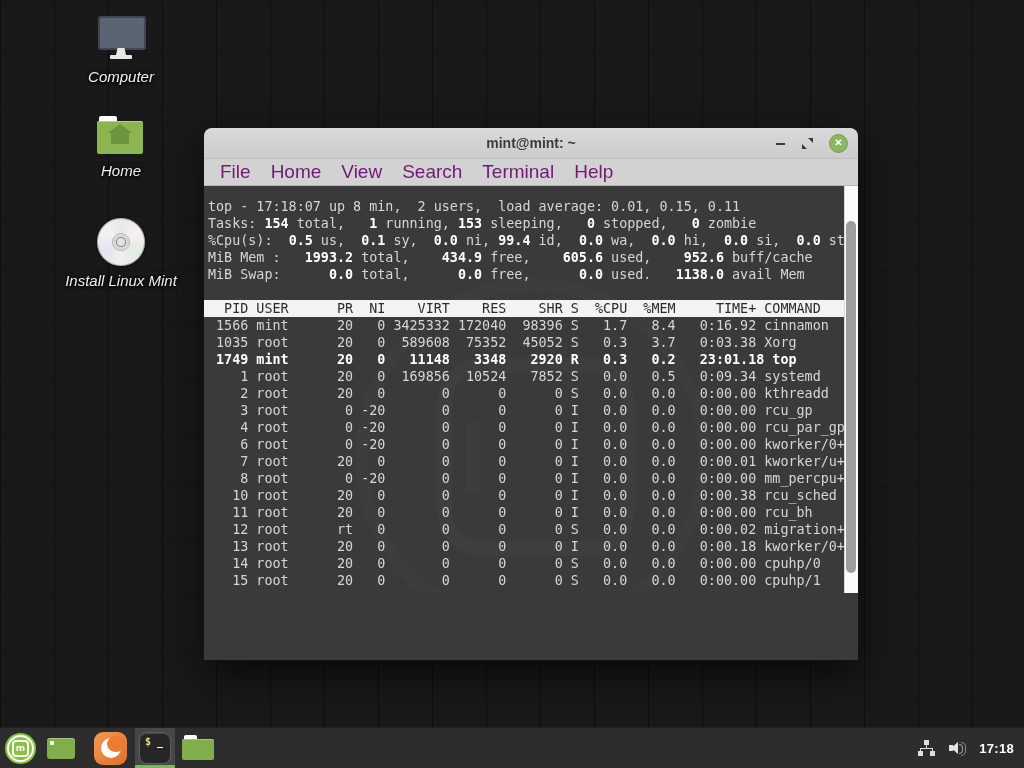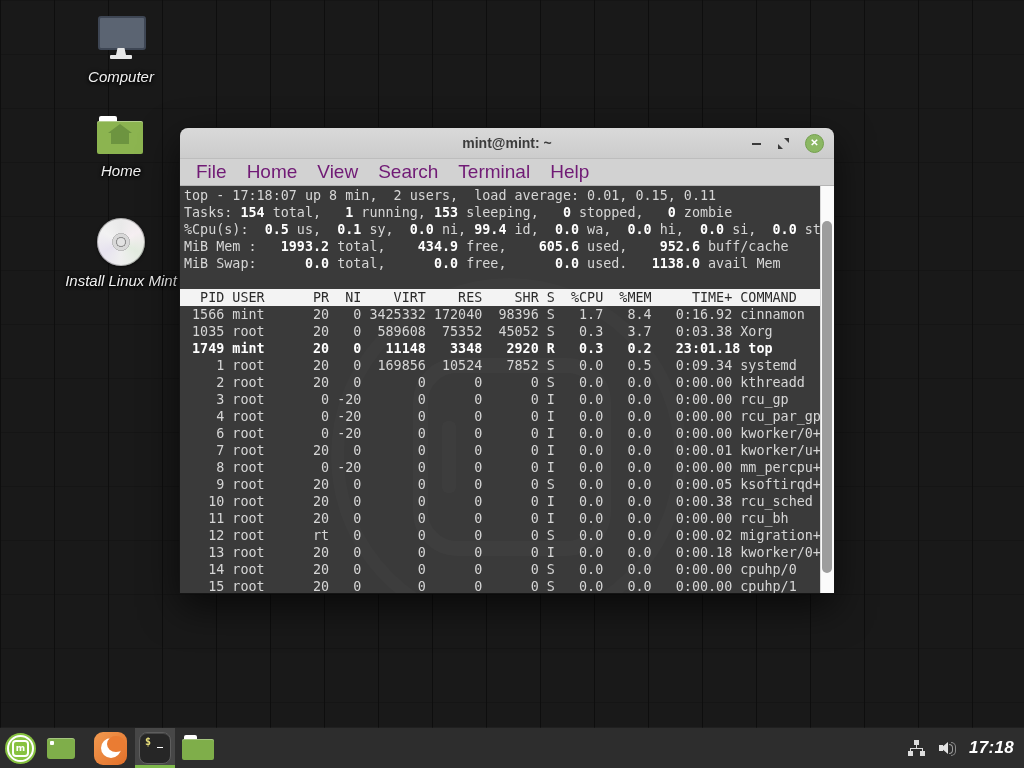--- a/index.html
+++ b/index.html
@@ -39,7 +39,7 @@
   .ic-cd .hole{position:absolute;left:20px;top:20px;width:8px;height:8px;border-radius:50%;background:#e2e2e2;box-shadow:0 0 0 1px #8f8f8f;}
   
   .window{
-    position:absolute;left:180px;top:128px;width:654px;height:465px;
+    position:absolute;left:204px;top:128px;width:654px;height:532px;
     border-radius:8px 8px 0 0;
     box-shadow:0 0 0 1px #141414, 0 14px 38px rgba(0,0,0,.65);
     background:#3a3a3a;

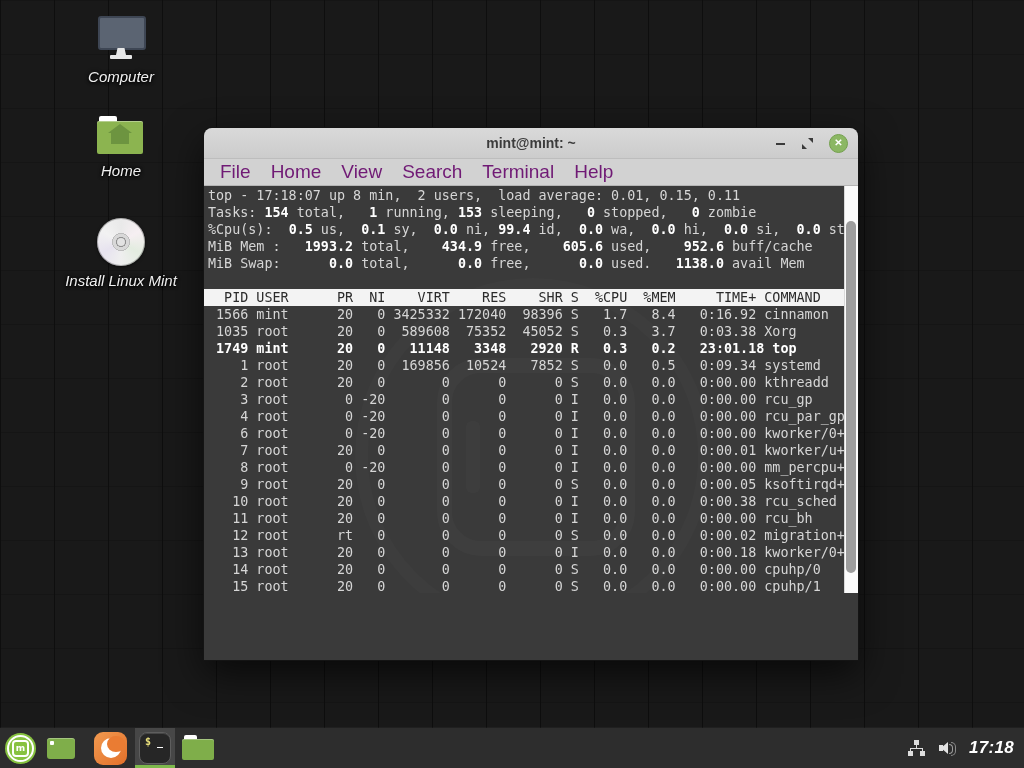--- a/index.html
+++ b/index.html
@@ -65,7 +65,7 @@
   .menubar{height:26px;background:#d2d2d2;display:flex;align-items:center;padding-left:6px;border-bottom:1px solid #b5b5b5;}
   .menubar span{font-size:19px;color:#701a75;padding:3px 10px;}
   .content{position:relative;height:407px;background:#3a3a3a;display:flex;overflow:hidden;}
-  .textarea{flex:1;position:relative;overflow:hidden;padding-top:1px;}
+  .textarea{flex:1;position:relative;overflow:hidden;padding-top:12px;}
   
   .wm-ring{position:absolute;left:151px;top:92px;width:330px;height:330px;border:13px solid rgba(255,255,255,0.017);border-radius:50%;}
   .wm-sq{position:absolute;left:233px;top:172px;width:168px;height:168px;border:15px solid rgba(255,255,255,0.022);border-radius:44px;}

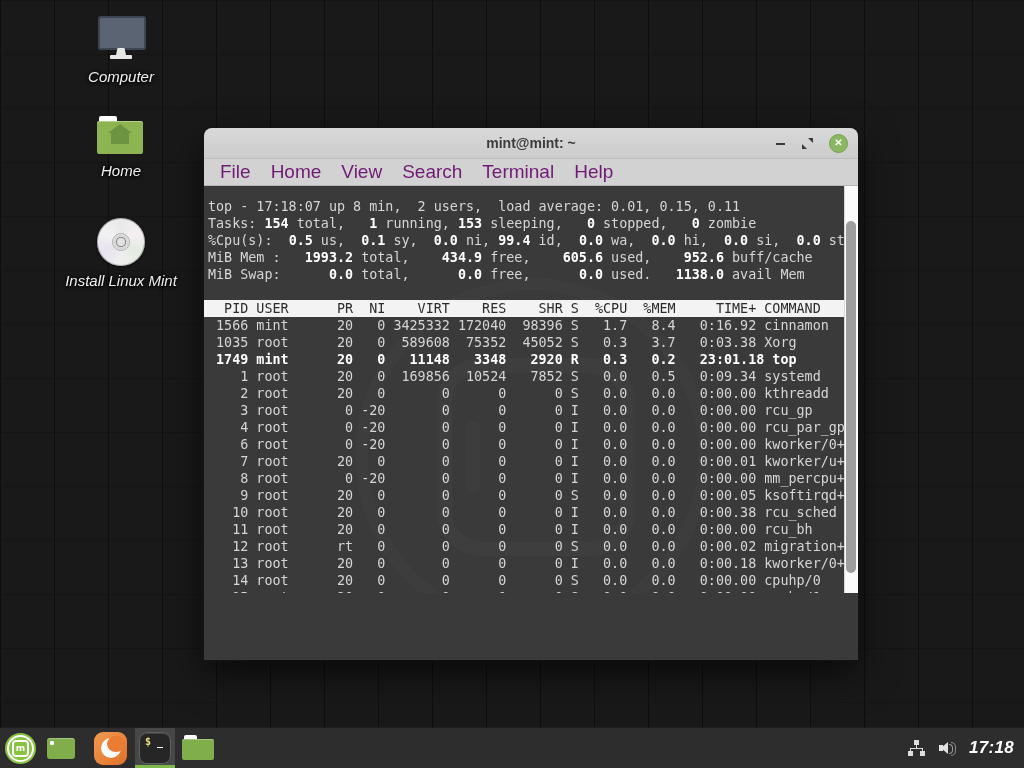--- a/index.html
+++ b/index.html
@@ -190,7 +190,6 @@
             <div class="line">    6 root       0 -20       0      0      0 I   0.0   0.0   0:00.00 kworker/0+</div>
             <div class="line">    7 root      20   0       0      0      0 I   0.0   0.0   0:00.01 kworker/u+</div>
             <div class="line">    8 root       0 -20       0      0      0 I   0.0   0.0   0:00.00 mm_percpu+</div>
-            <div class="line">    9 root      20   0       0      0      0 S   0.0   0.0   0:00.05 ksoftirqd+</div>
             <div class="line">   10 root      20   0       0      0      0 I   0.0   0.0   0:00.38 rcu_sched</div>
             <div class="line">   11 root      20   0       0      0      0 I   0.0   0.0   0:00.00 rcu_bh</div>
             <div class="line">   12 root      rt   0       0      0      0 S   0.0   0.0   0:00.02 migration+</div>

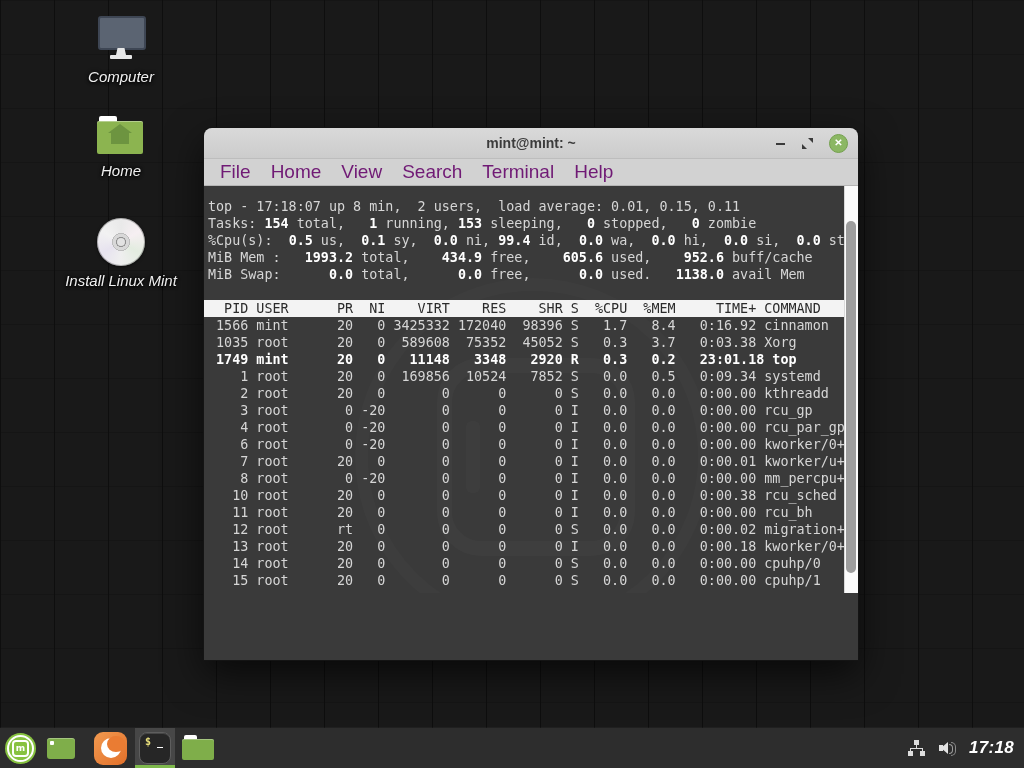--- a/index.html
+++ b/index.html
@@ -117,7 +117,7 @@
   .ic-vol .cone{position:absolute;left:2px;top:2px;width:0;height:0;border-right:7px solid #e3e3e3;border-top:6px solid transparent;border-bottom:6px solid transparent;}
   .ic-vol .w1{position:absolute;left:10px;top:4px;width:3px;height:8px;border:1.5px solid #9f9f9f;border-left:none;border-radius:0 6px 6px 0;}
   .ic-vol .w2{position:absolute;left:12px;top:2px;width:4px;height:12px;border:1.5px solid #8a8a8a;border-left:none;border-radius:0 8px 8px 0;}
-  .clock{color:#fff;font-size:17px;font-weight:bold;margin-right:10px;letter-spacing:.3px;font-style:italic;}
+  .clock{color:#fff;font-size:13px;font-weight:bold;margin-right:10px;letter-spacing:.3px;}
 </style>
 </head>
 <body>

